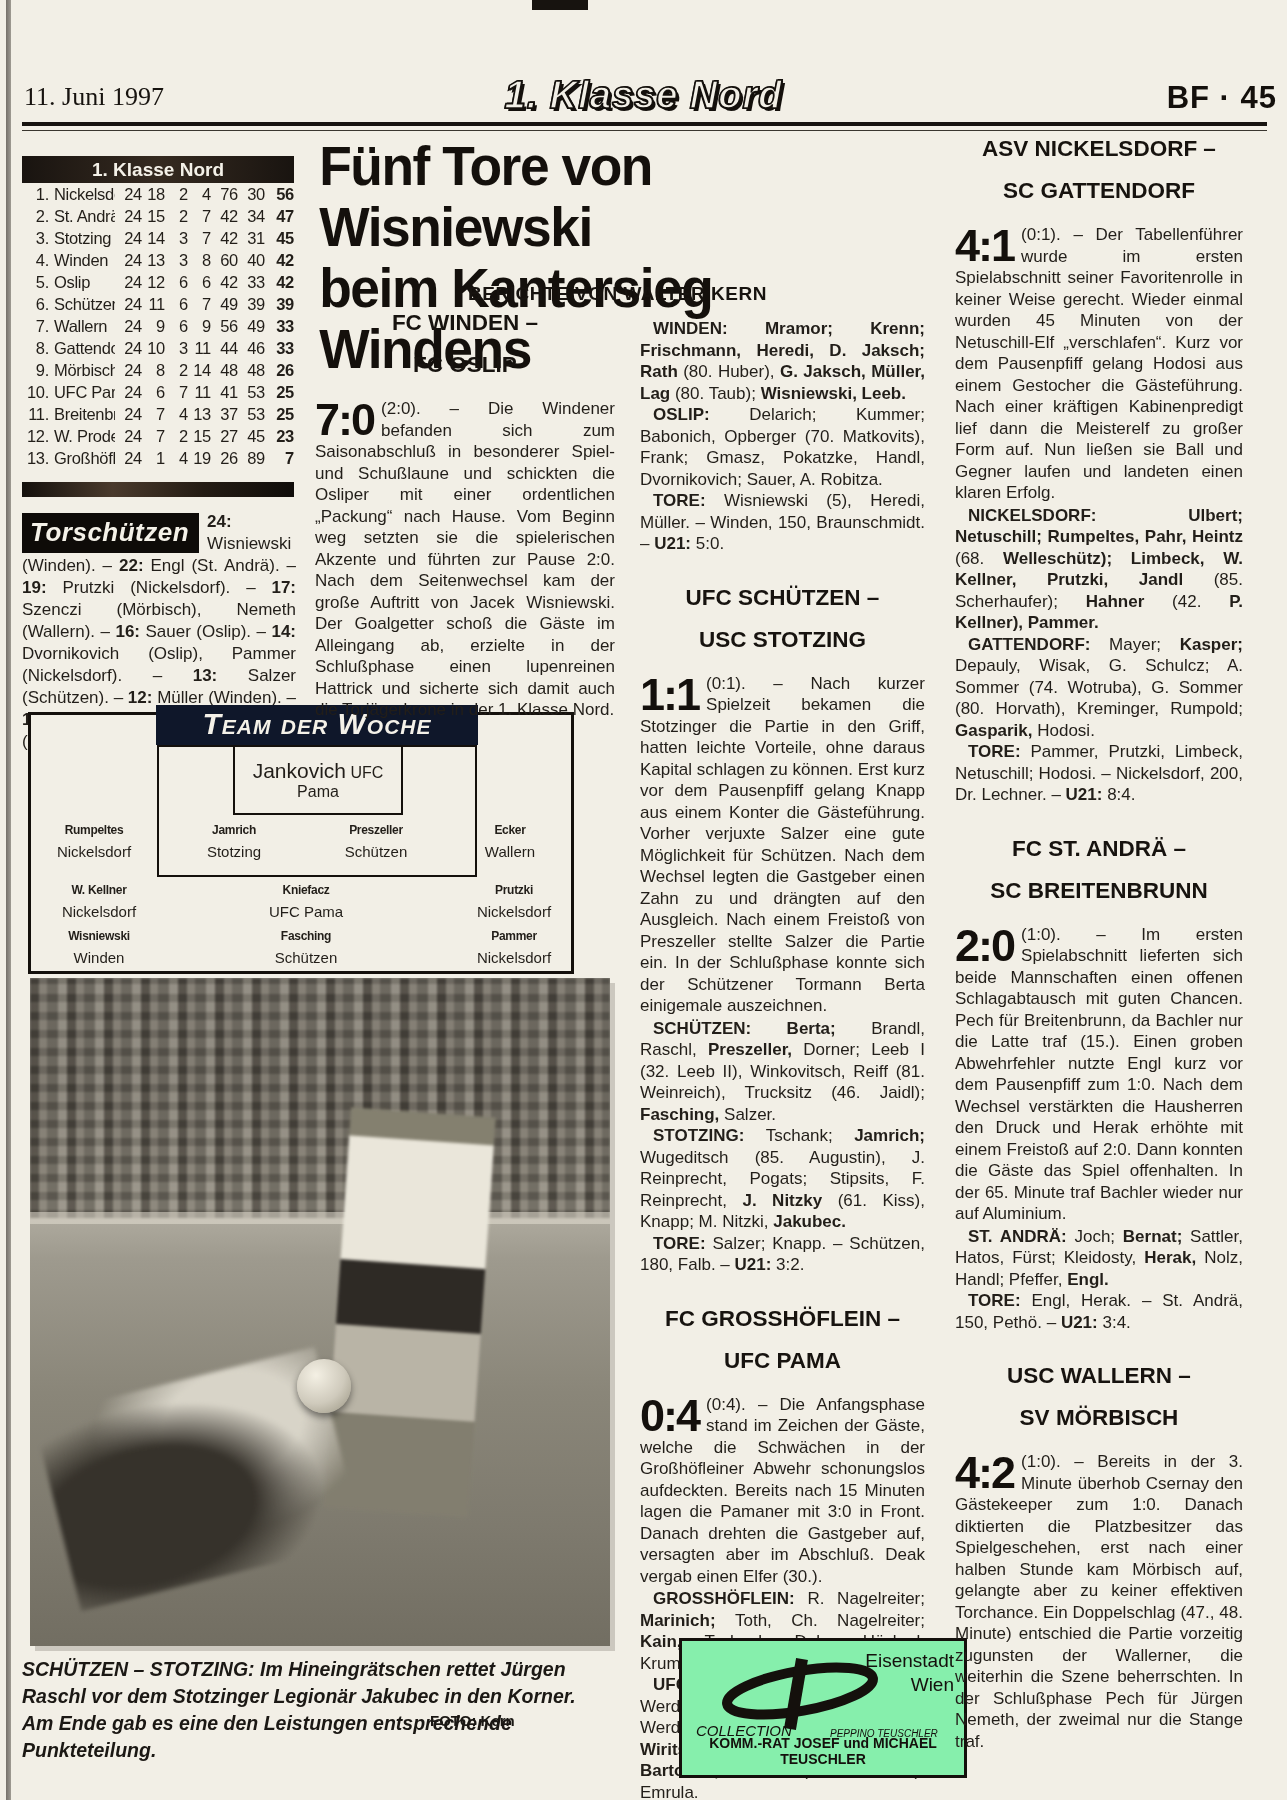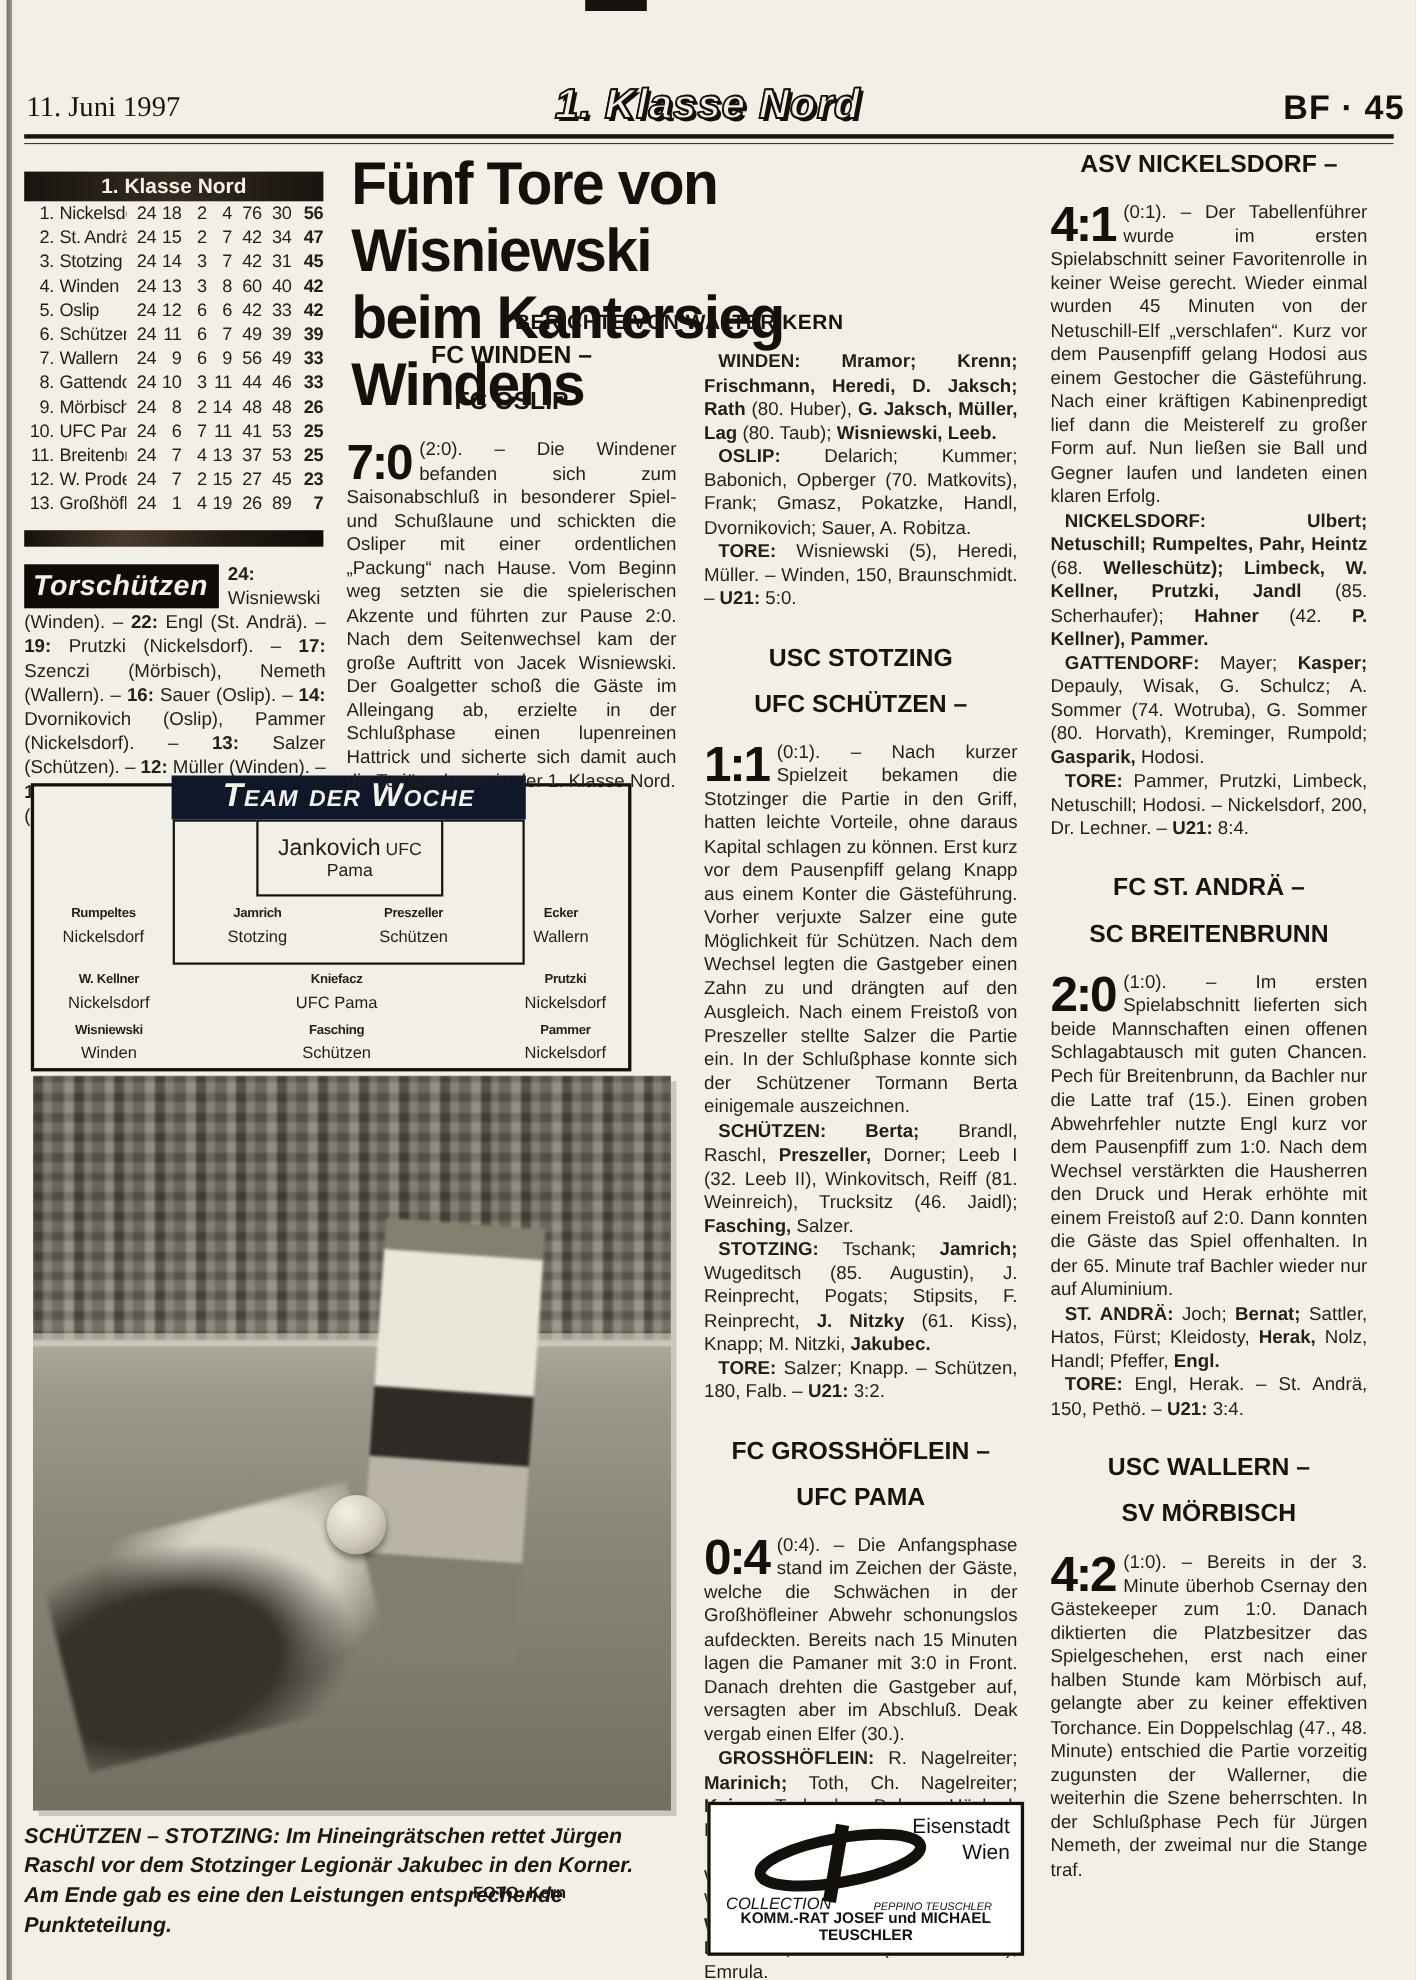--- a/index.html
+++ b/index.html
@@ -393,6 +393,7 @@
   <div class="colR">
     <div class="match-title">
       <span class="l">ASV NICKELSDORF –</span>
+      <span class="l">SC GATTENDORF</span>
     </div>
     <p class="body-p">
       <span class="score">4:1</span><span>(0:1). – Der Tabellenführer wurde im ersten Spielabschnitt seiner Favoritenrolle in keiner Weise gerecht. Wieder einmal wurden 45 Minuten von der Netuschill-Elf „verschlafen“. Kurz vor dem Pausenpfiff gelang Hodosi aus einem Gestocher die Gästeführung. Nach einer kräftigen Kabinenpredigt lief dann die Meisterelf zu großer Form auf. Nun ließen sie Ball und Gegner laufen und landeten einen klaren Erfolg.</span>

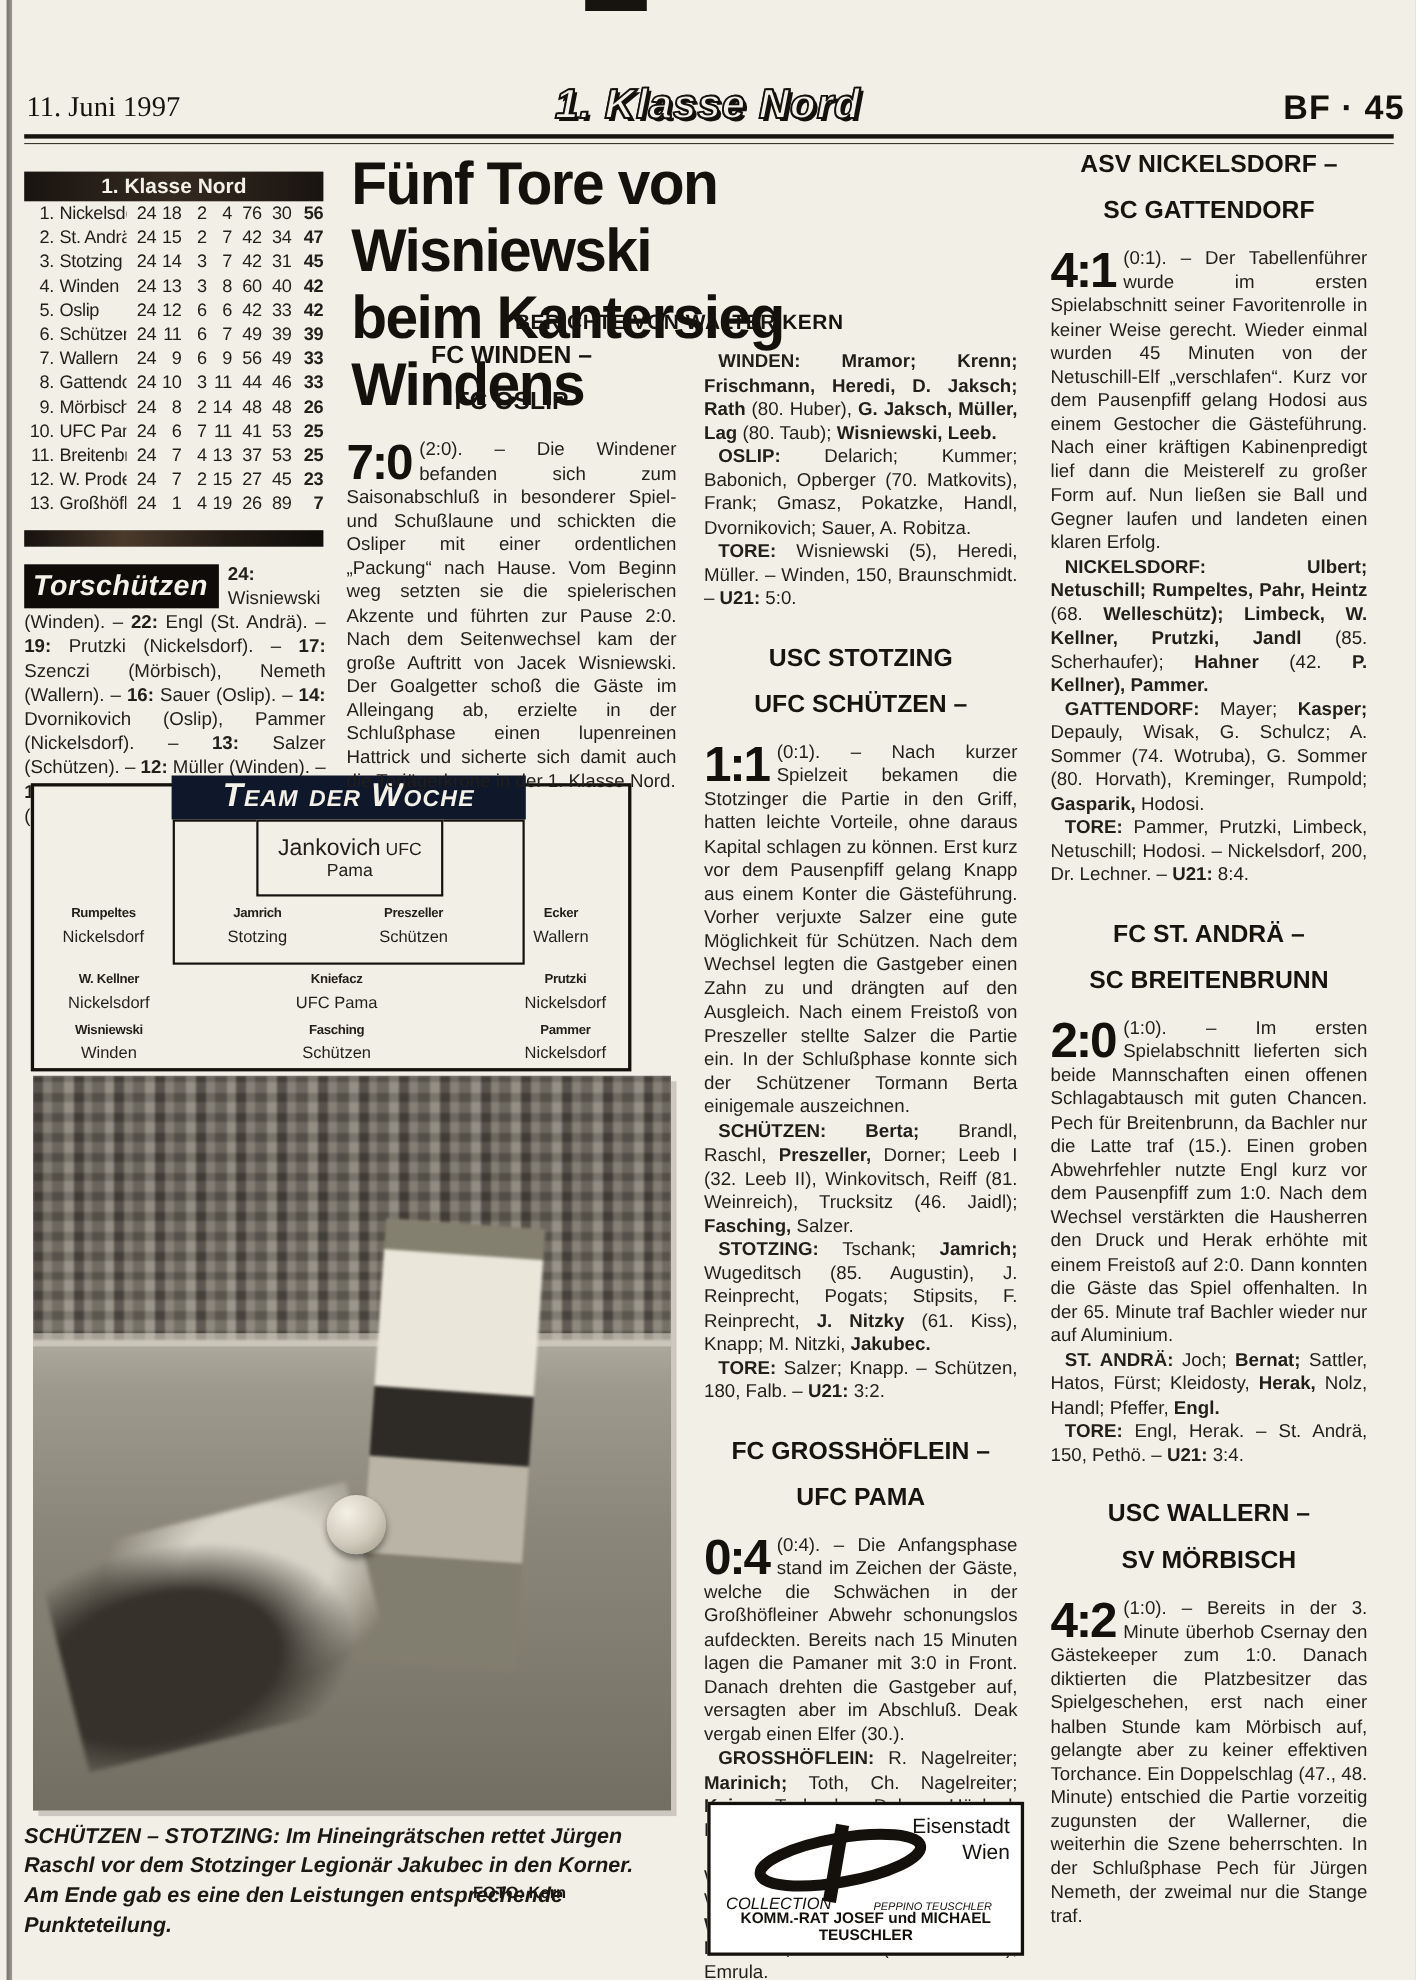--- a/index.html
+++ b/index.html
@@ -352,8 +352,8 @@
     <p class="lineup"><b>TORE: </b><span>Wisniewski (5), Heredi, Müller. – Winden, 150, Braunschmidt. – </span><b>U21: </b><span>5:0.</span></p>
 
     <div class="match-title mt-space">
+      <span class="l">UFC SCHÜTZEN –</span>
       <span class="l">USC STOTZING</span>
-      <span class="l">UFC SCHÜTZEN –</span>
     </div>
     <p class="body-p">
       <span class="score">1:1</span><span>(0:1). – Nach kurzer Spielzeit bekamen die Stotzinger die Partie in den Griff, hatten leichte Vorteile, ohne daraus Kapital schlagen zu können. Erst kurz vor dem Pausenpfiff gelang Knapp aus einem Konter die Gästeführung. Vorher verjuxte Salzer eine gute Möglichkeit für Schützen. Nach dem Wechsel legten die Gastgeber einen Zahn zu und drängten auf den Ausgleich. Nach einem Freistoß von Preszeller stellte Salzer die Partie ein. In der Schlußphase konnte sich der Schützener Tormann Berta einigemale auszeichnen.</span>

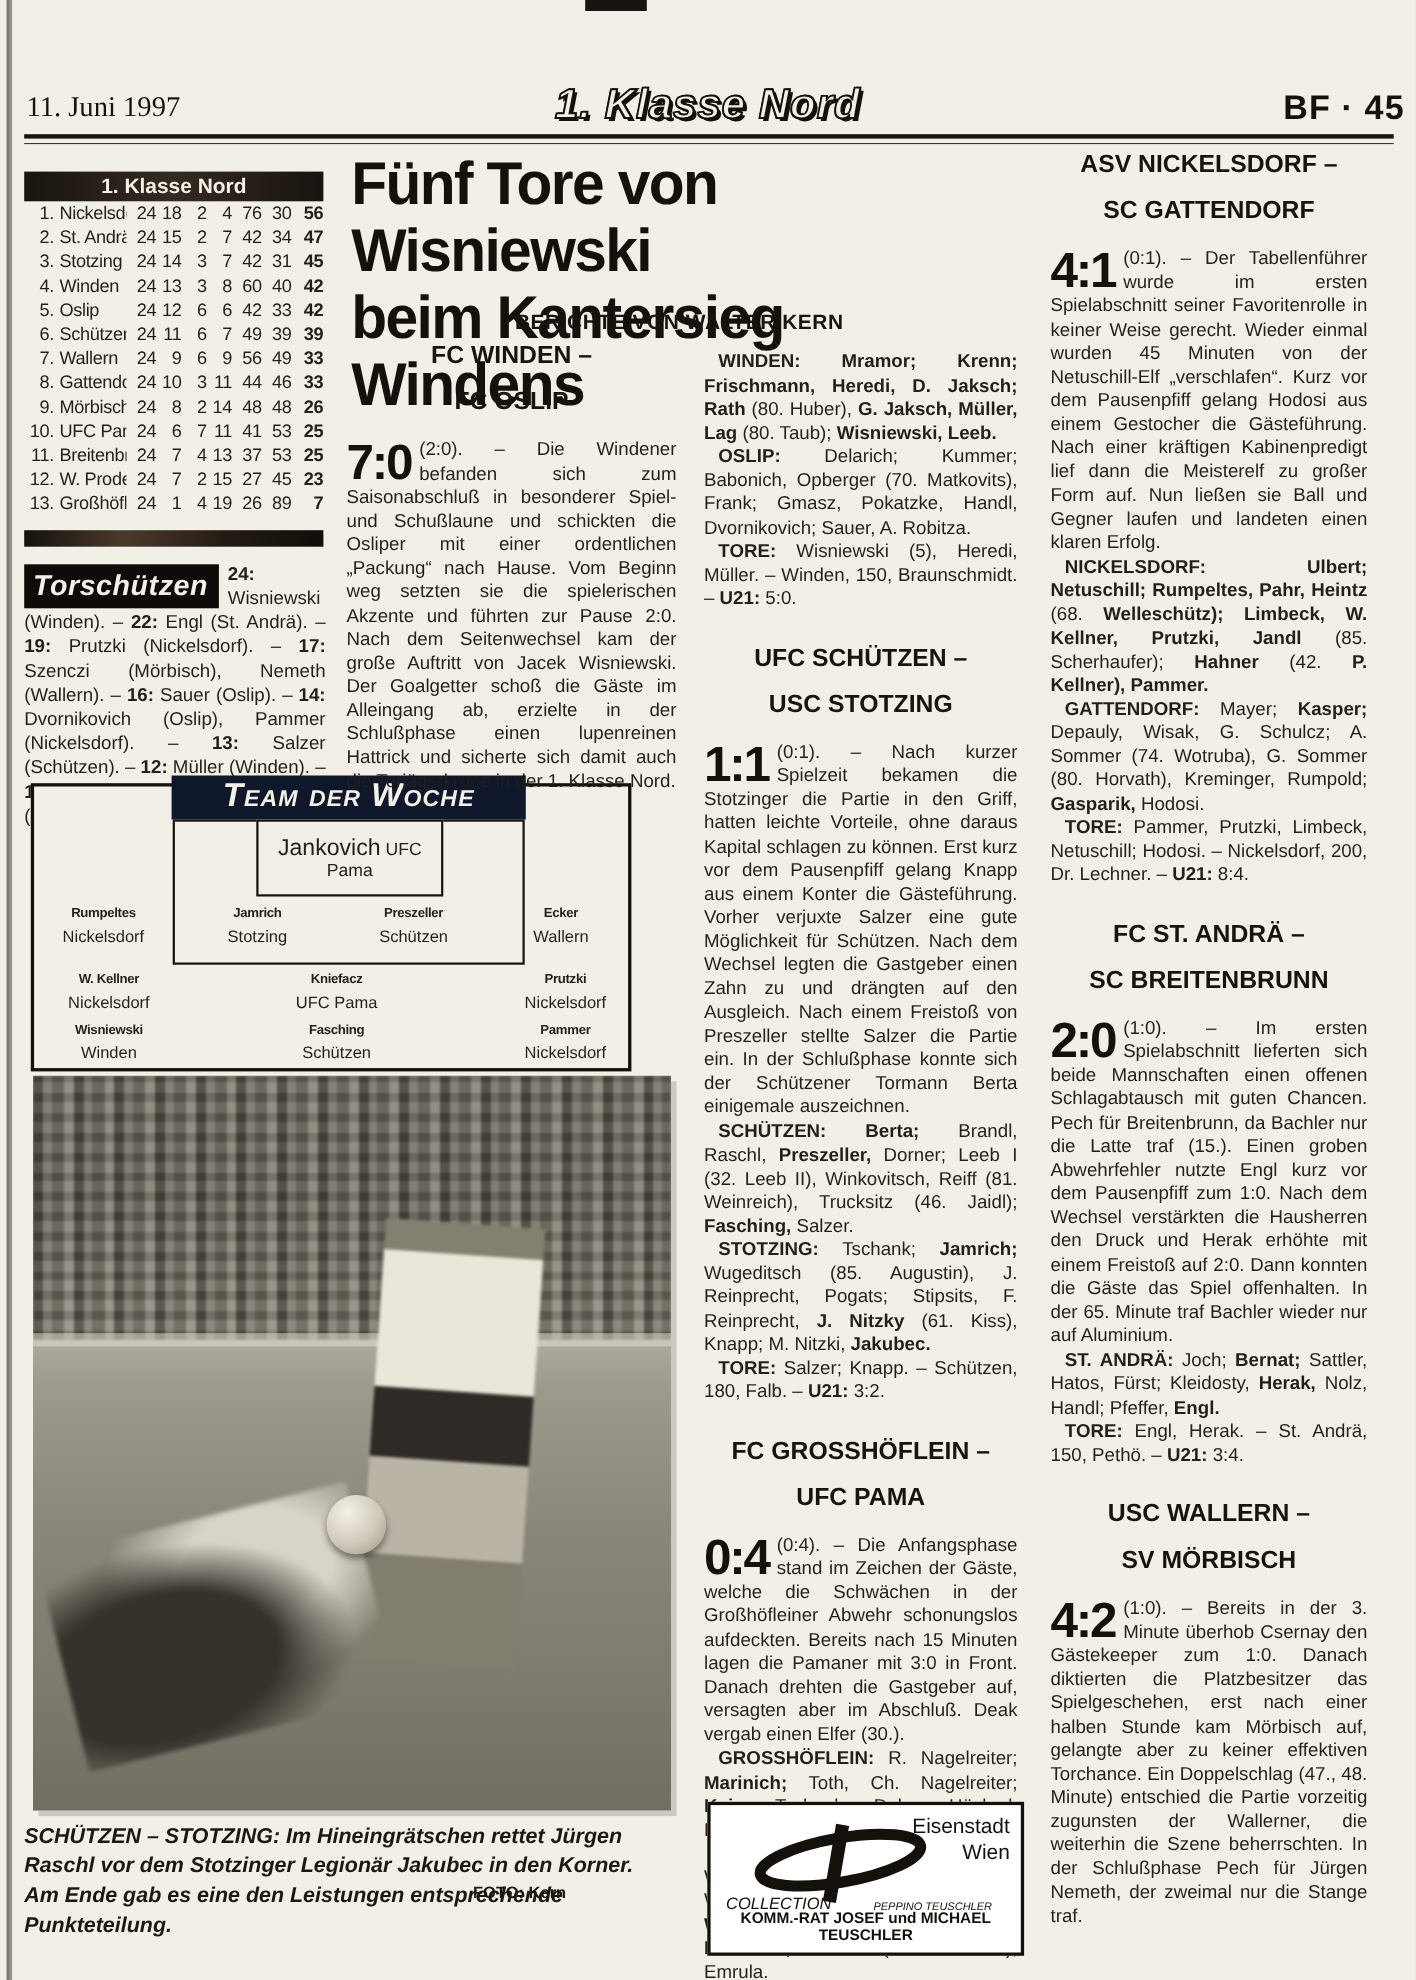--- a/index.html
+++ b/index.html
@@ -81,7 +81,7 @@
   .lineup{font-size:17px;line-height:21.5px;text-align:justify;text-indent:13px;margin:0;}
   .lineup b{font-weight:bold;}
   
-  .adbox{position:absolute;left:643px;top:1638px;width:282px;height:134px;border:3px solid #14100c;background:#ffffff;}
+  .adbox{position:absolute;left:679px;top:1638px;width:282px;height:134px;border:3px solid #14100c;background:#86efac;}
   .ad-city{position:absolute;right:10px;top:8px;text-align:right;font-size:19px;line-height:24px;color:#14100c;}
   .ad-logo{position:absolute;left:28px;top:14px;}
   .ad-collection{position:absolute;left:14px;bottom:36px;font-style:italic;font-size:15px;color:#14100c;}

